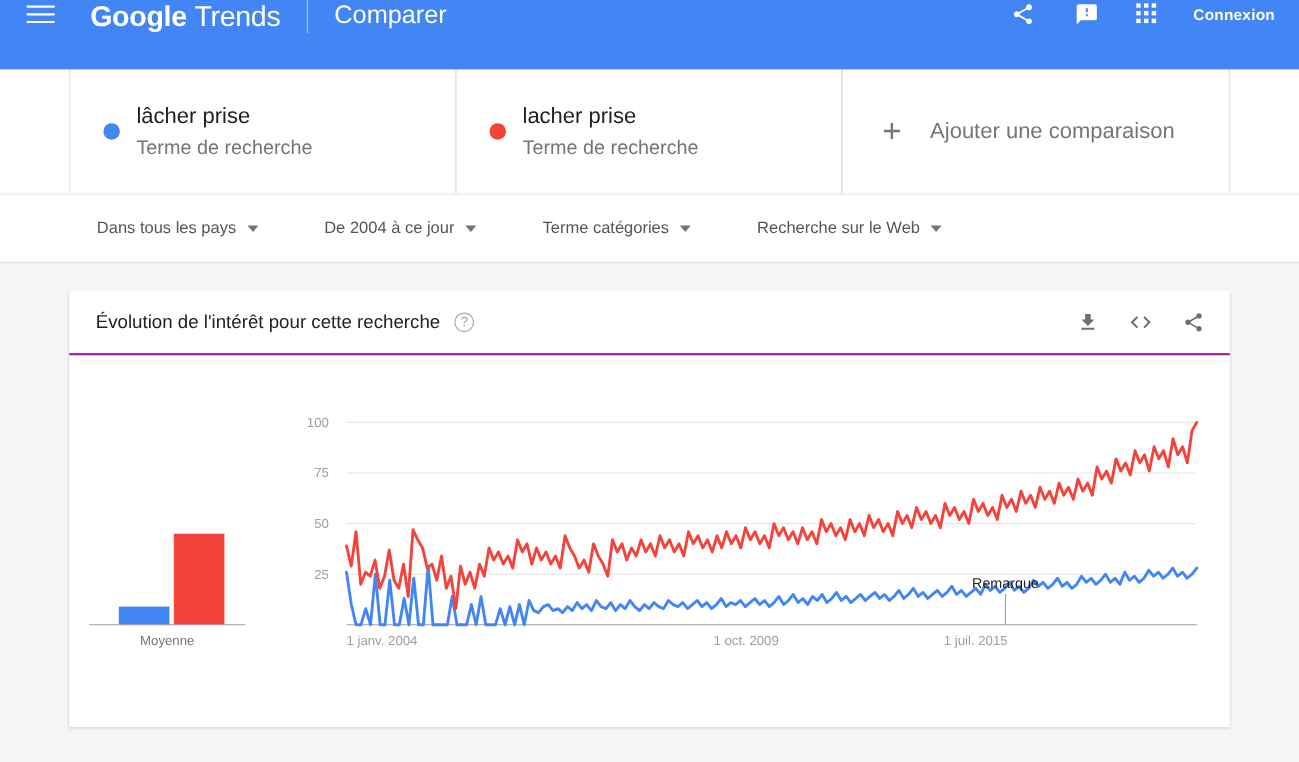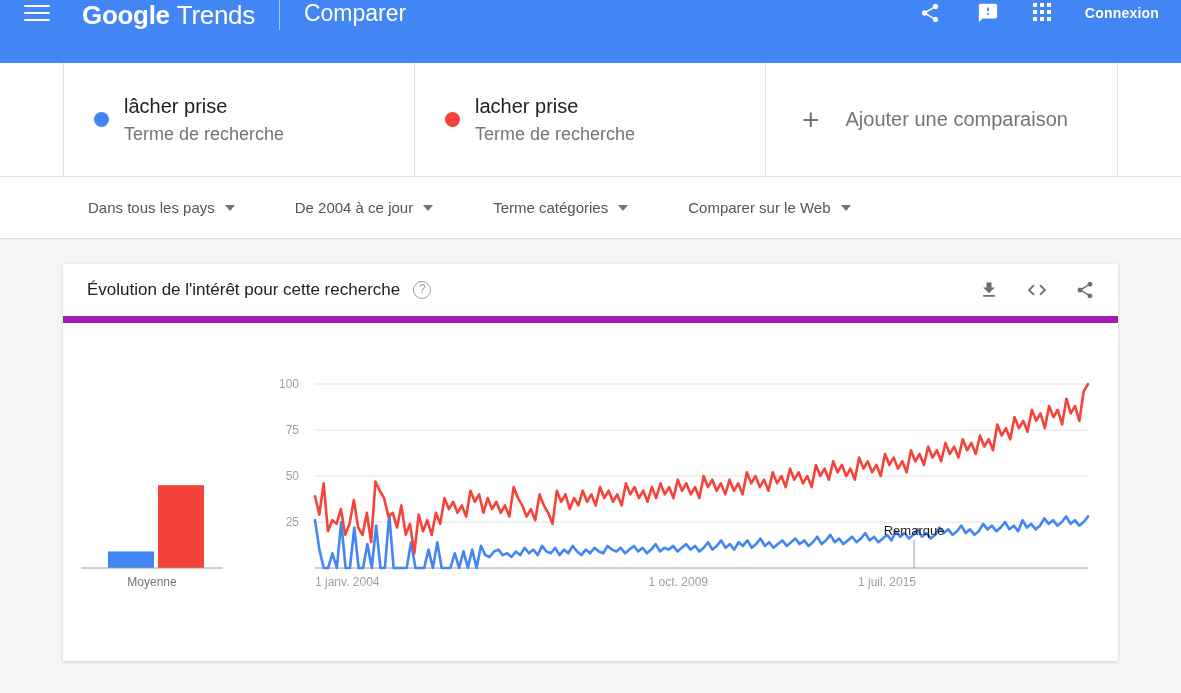--- a/index.html
+++ b/index.html
@@ -218,7 +218,7 @@
     <span class="caret"></span>
   </div>
   <div class="filter">
-    <span class="filter-label">Comparer sur le Web</span>
+    <span class="filter-label">Recherche sur le Web</span>
     <span class="caret"></span>
   </div>
 </div>

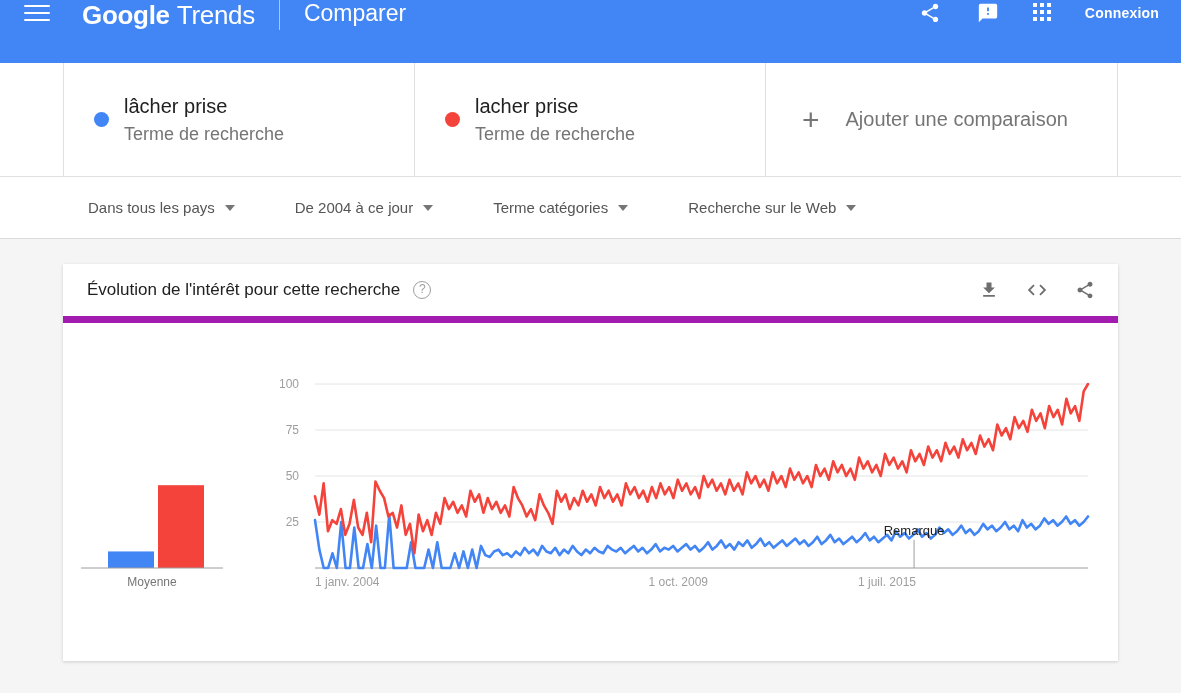--- a/index.html
+++ b/index.html
@@ -124,7 +124,7 @@
     height: 59px;
     display: flex; align-items: center;
     padding: 0 22px 0 24px;
-    border-bottom: 7px solid #a21caf;
+    border-bottom: 2px solid #a21caf;
   }
   .card-title { font-size: 17px; color: #212121; }
   .help-icon {

